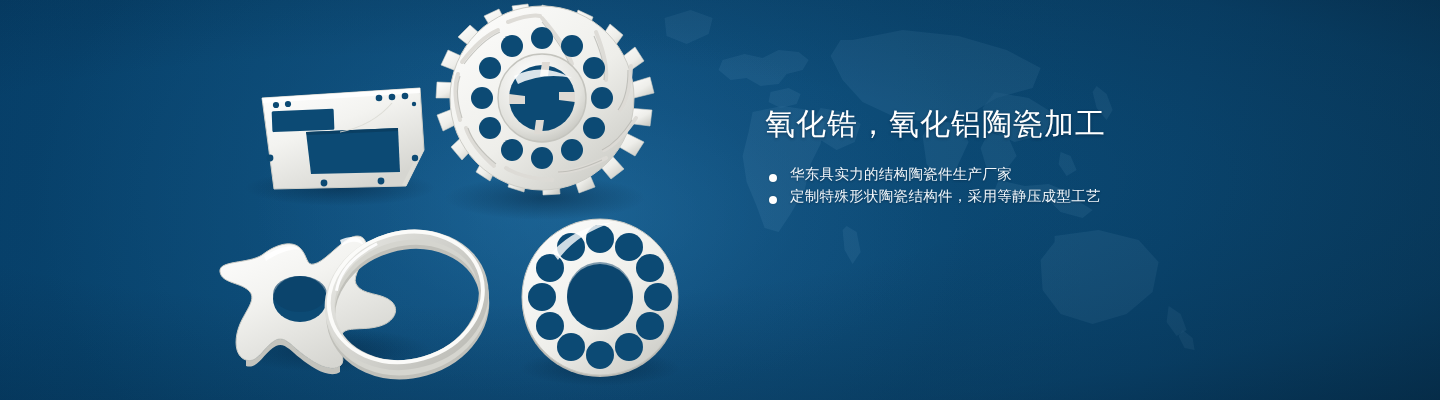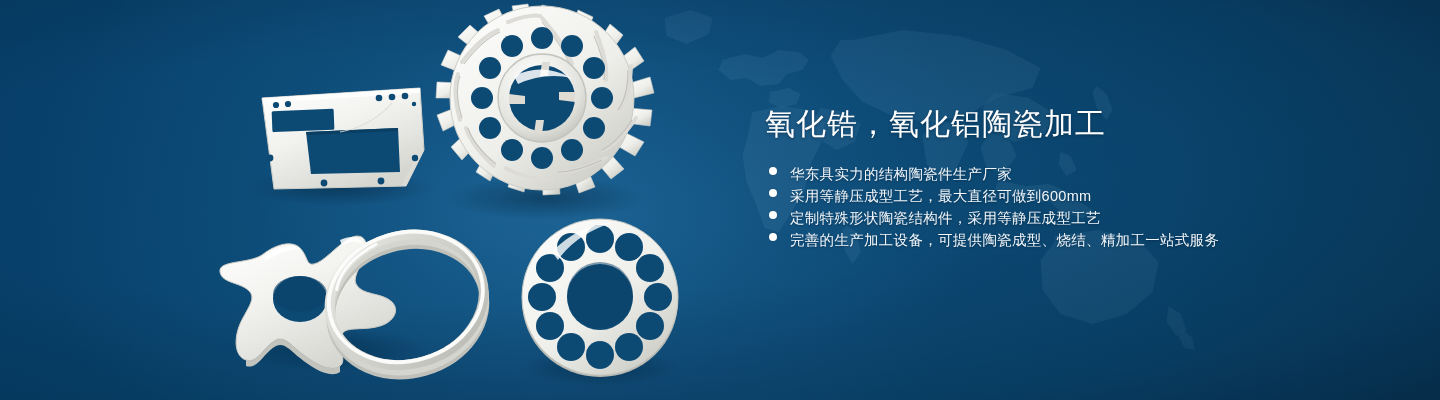--- a/index.html
+++ b/index.html
@@ -99,7 +99,7 @@
   }
   .bullets li {
     display: flex;
-    align-items: flex-start;
+    align-items: flex-end;
     margin: 2px 0 7px 0;
     height: 15px;
   }

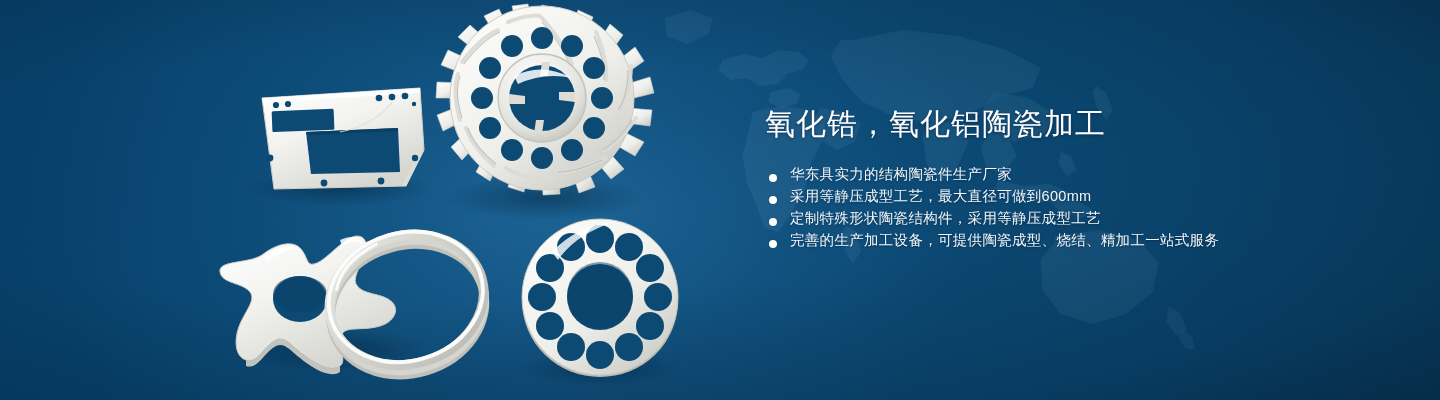--- a/index.html
+++ b/index.html
@@ -412,10 +412,6 @@
       </li>
       <li>
         <span class="dot"></span>
-        <span class="bullet-text">采用等静压成型工艺，最大直径可做到600mm</span>
-      </li>
-      <li>
-        <span class="dot"></span>
         <span class="bullet-text">定制特殊形状陶瓷结构件，采用等静压成型工艺</span>
       </li>
       <li>

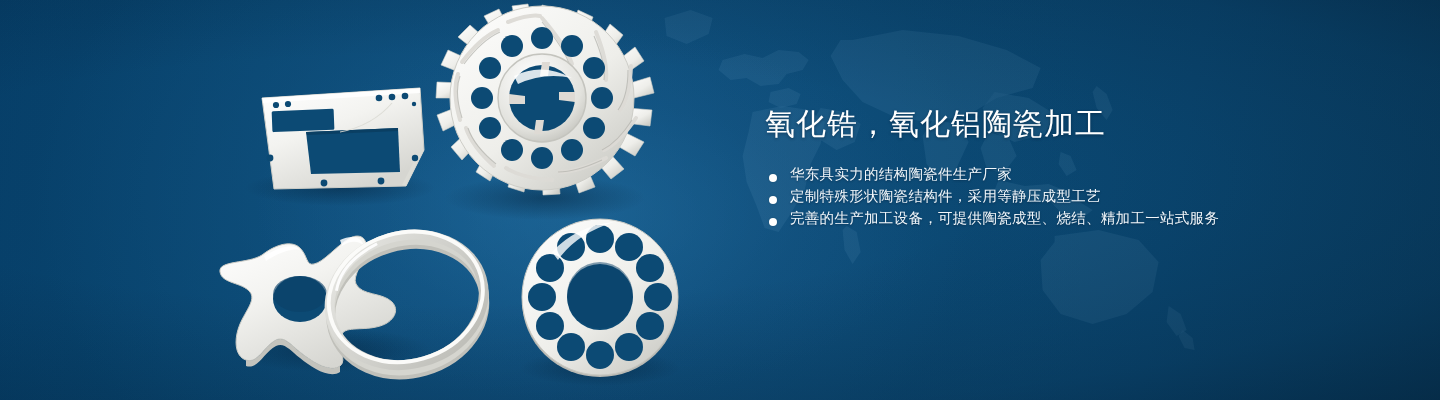--- a/index.html
+++ b/index.html
@@ -414,10 +414,6 @@
         <span class="dot"></span>
         <span class="bullet-text">定制特殊形状陶瓷结构件，采用等静压成型工艺</span>
       </li>
-      <li>
-        <span class="dot"></span>
-        <span class="bullet-text">完善的生产加工设备，可提供陶瓷成型、烧结、精加工一站式服务</span>
-      </li>
     </ul>
   </div>
 

